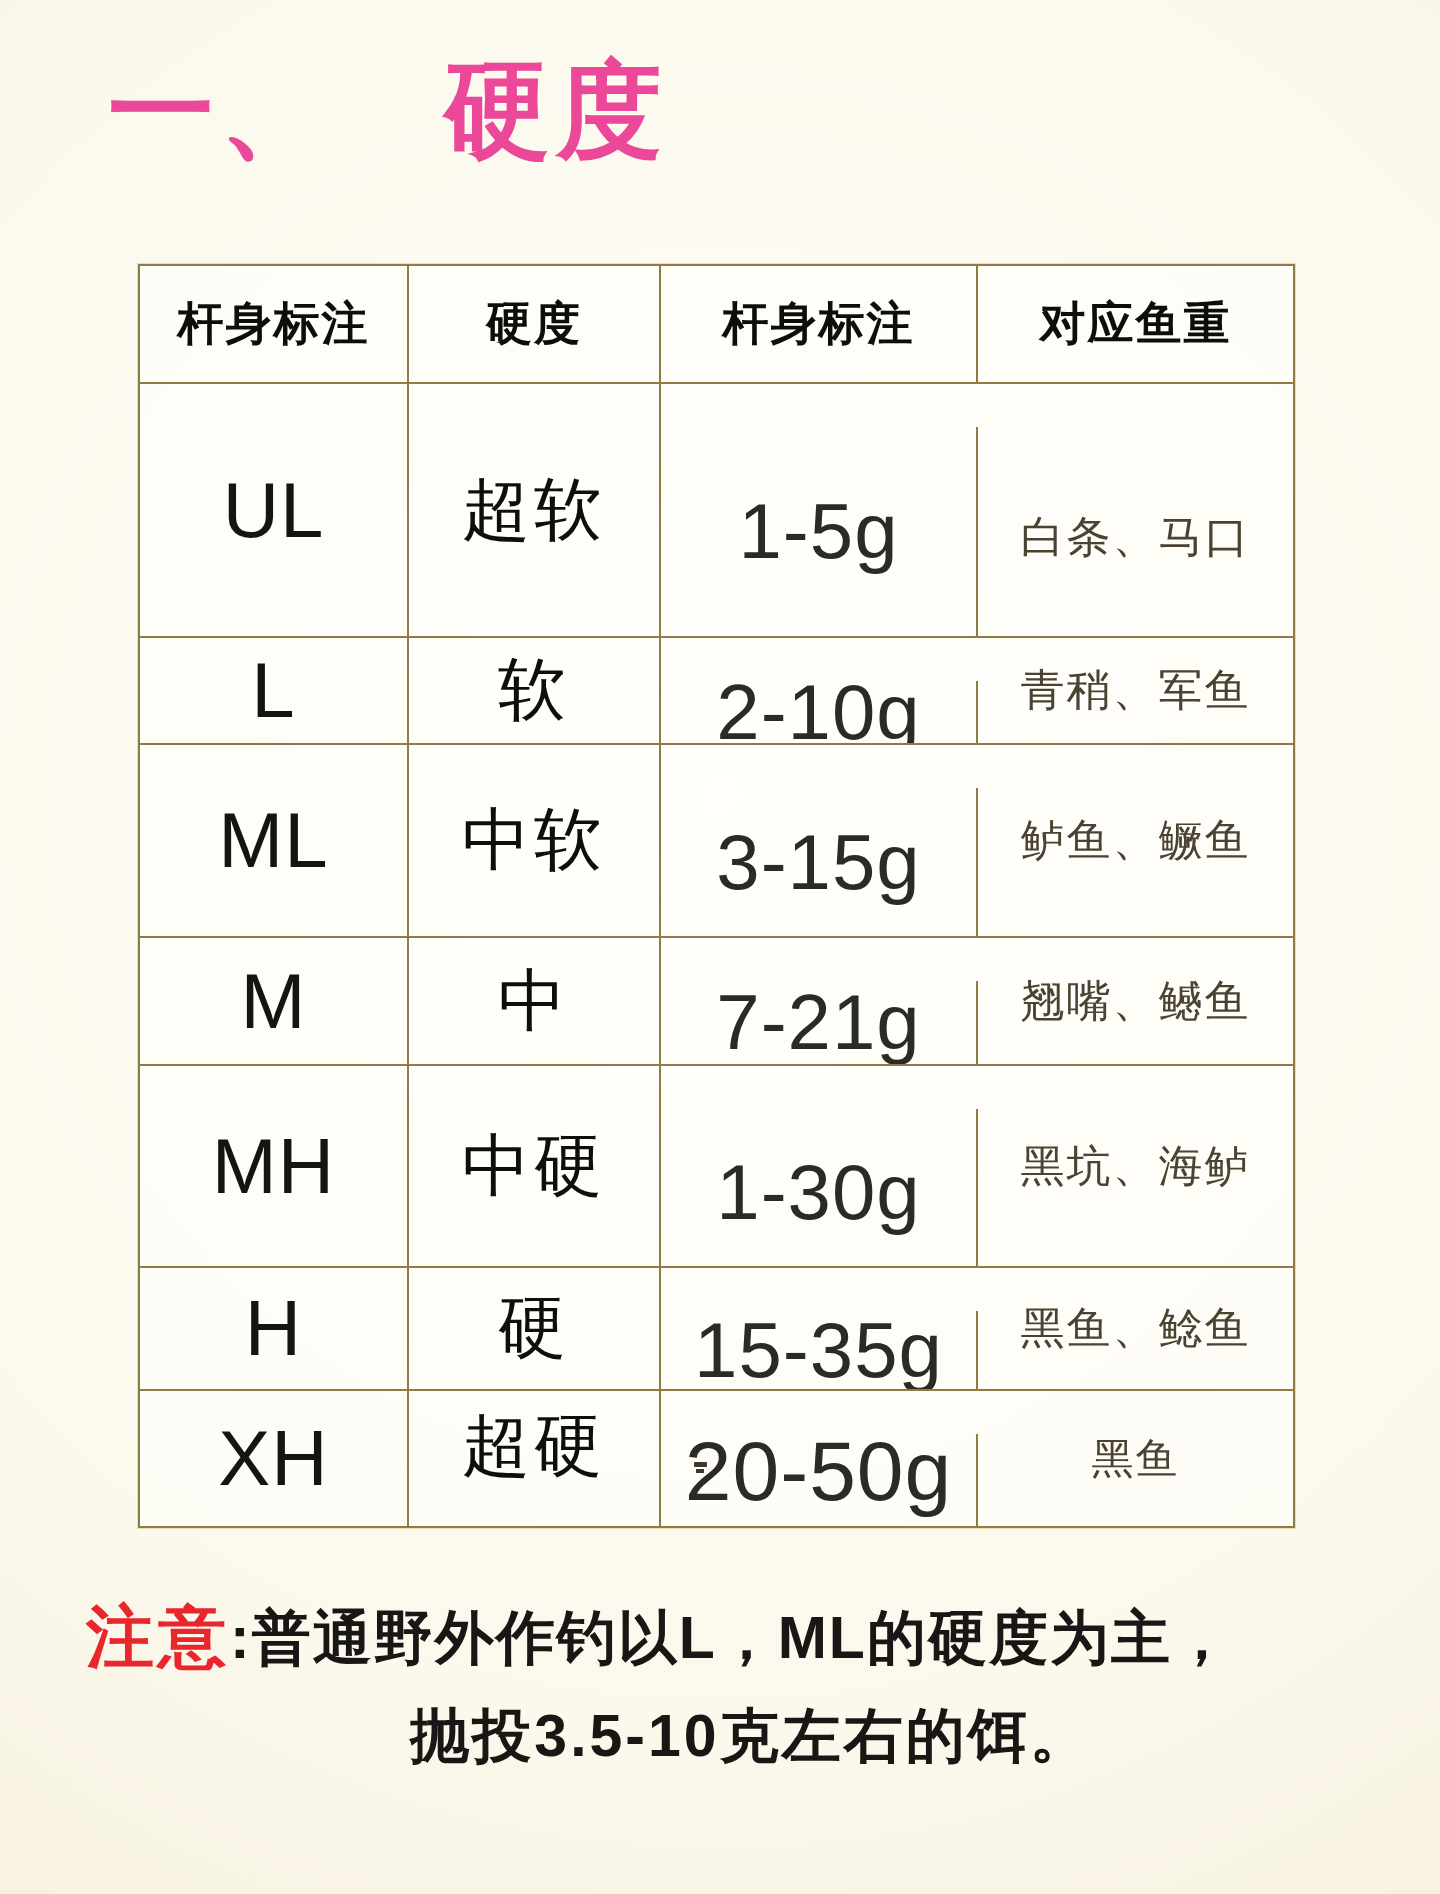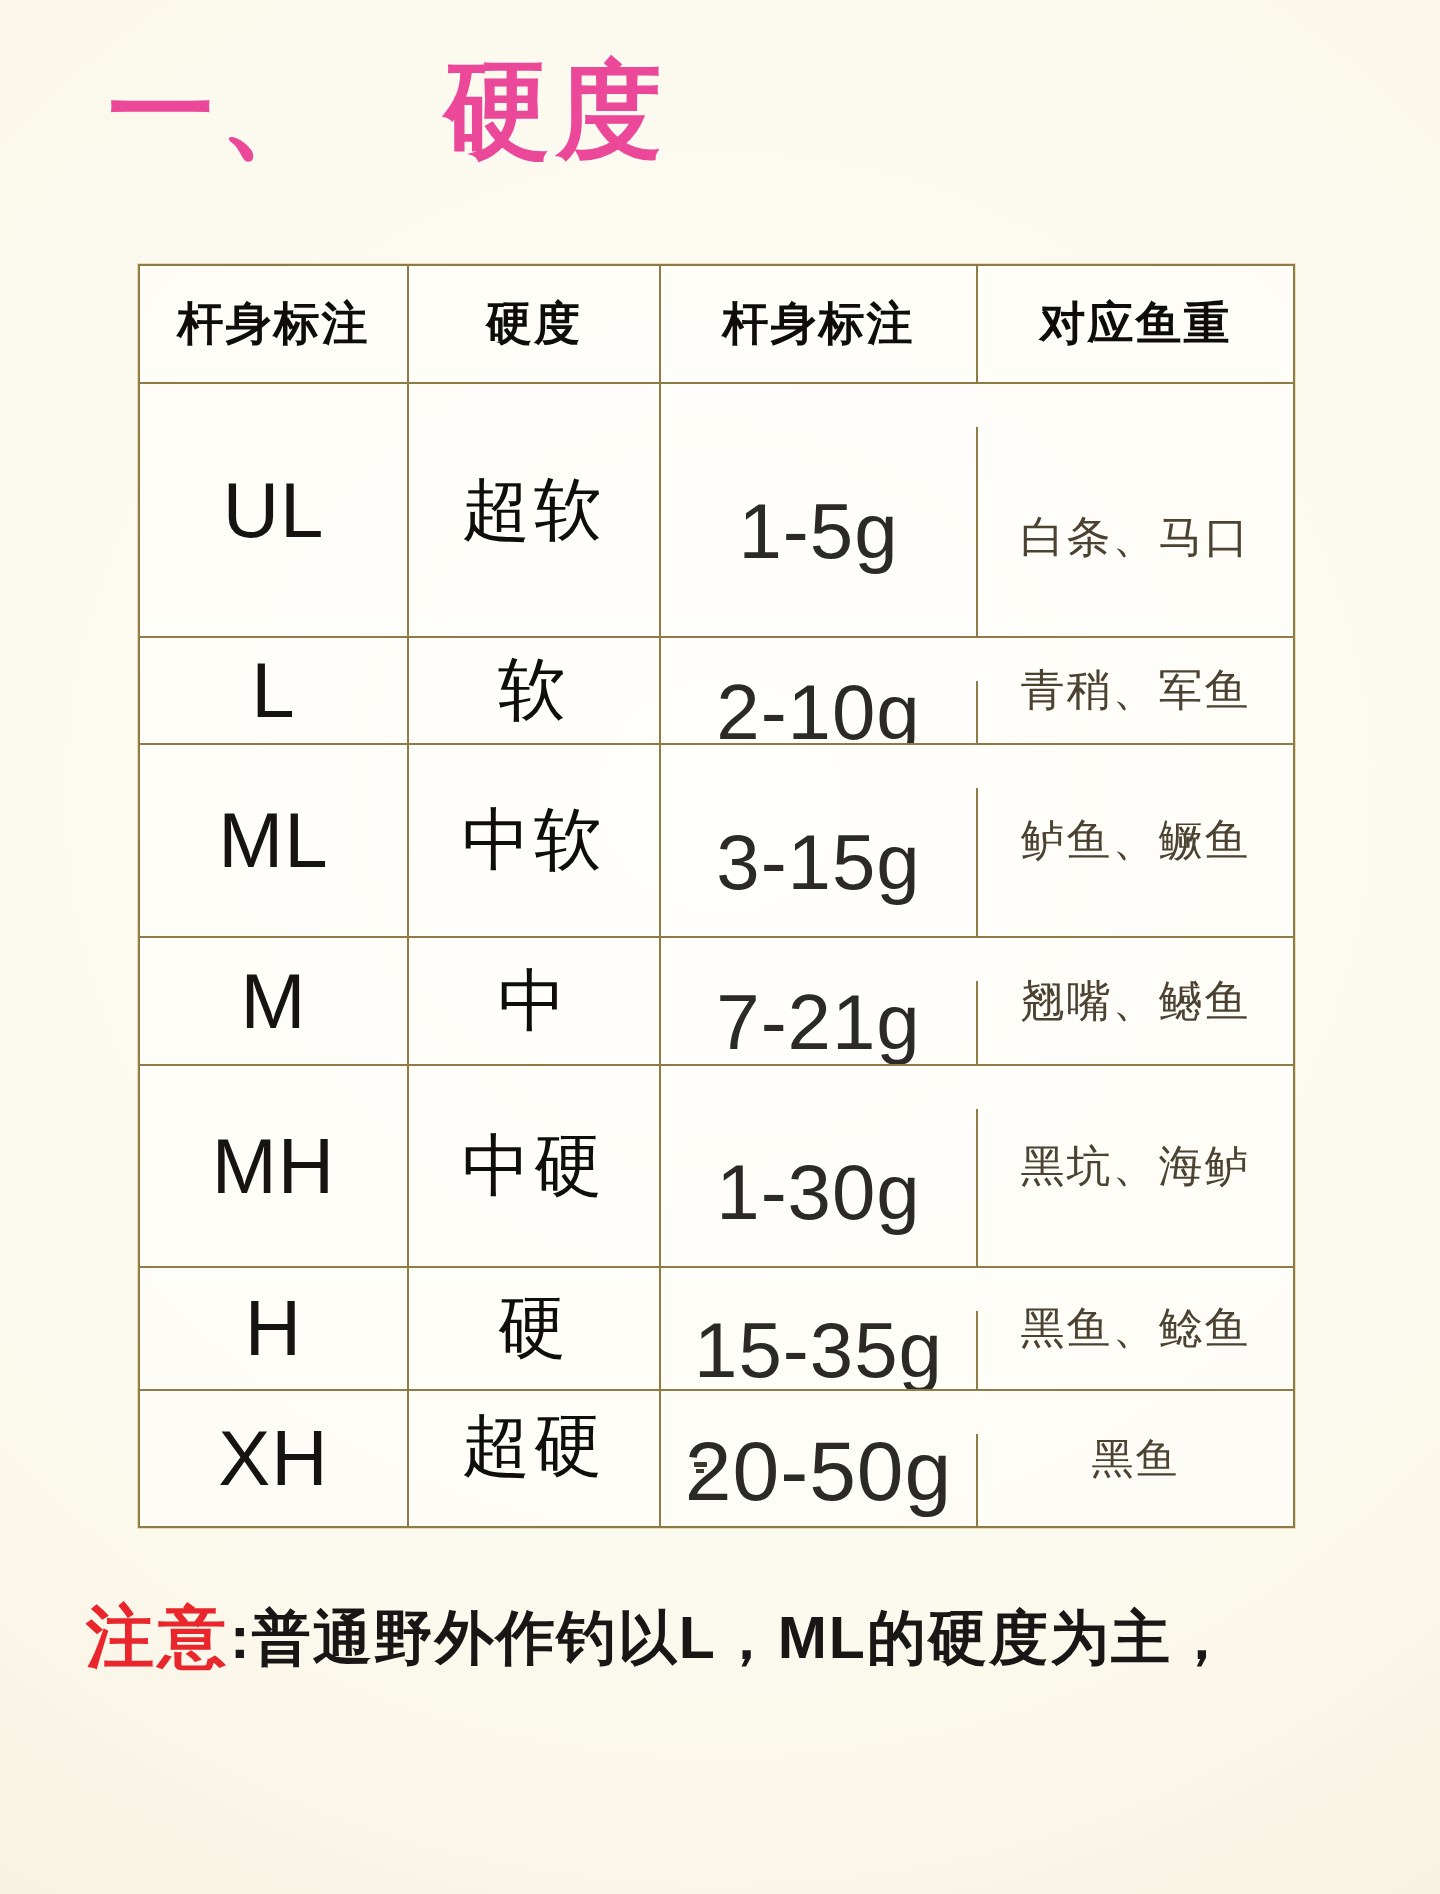--- a/index.html
+++ b/index.html
@@ -167,6 +167,7 @@
 
 <div class="note">
   <div class="note-line1"><span class="note-label">注意</span><span class="note-colon">:</span><span>普通野外作钓以L，ML的硬度为主，</span></div>
+  <div class="note-line2">抛投3.5-10克左右的饵。</div>
 </div>
 
 </body></html>

